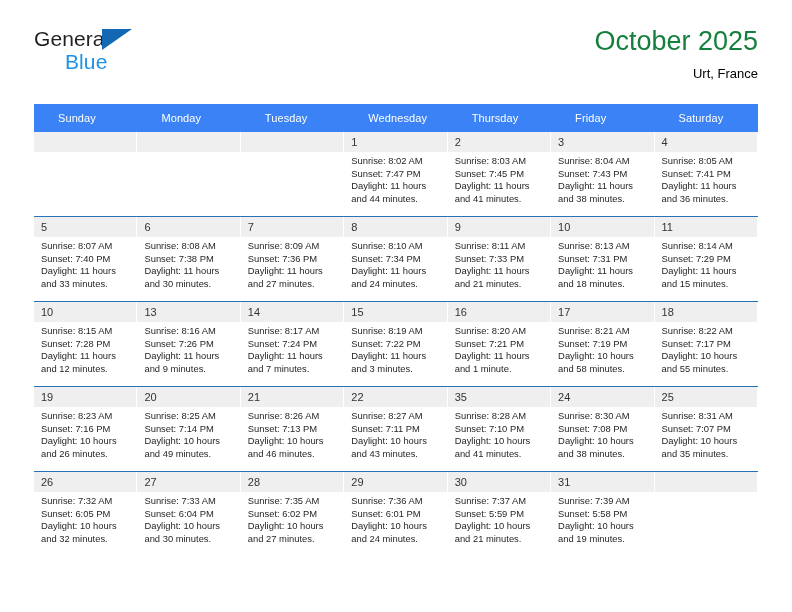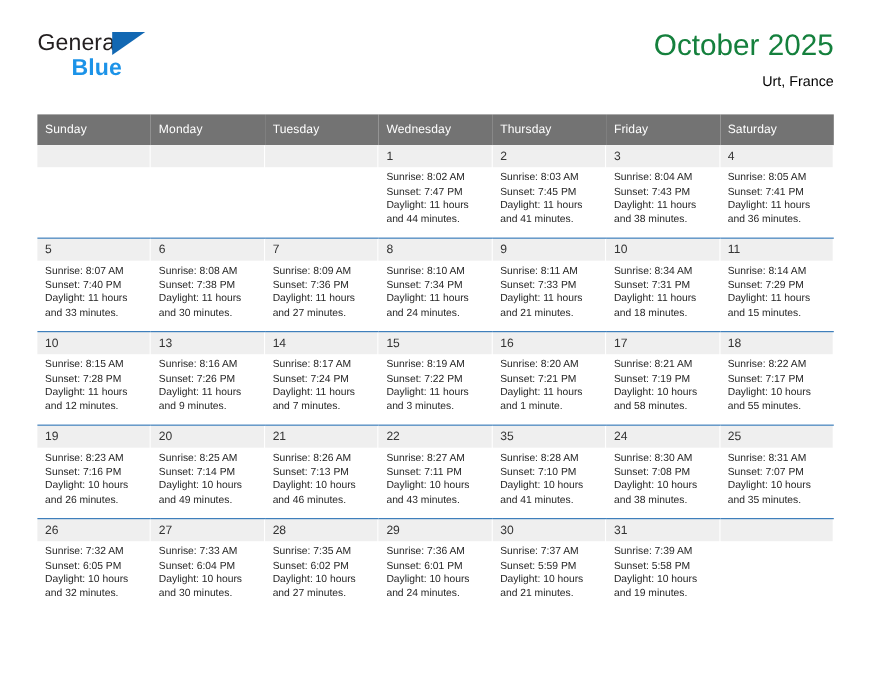--- a/index.html
+++ b/index.html
@@ -59,7 +59,6 @@
     color: #1c93e8;
     letter-spacing: 0.1px;
     margin-left: 31px;
-    font-weight: bold;
   }
   .title-wrap {
     position: absolute;

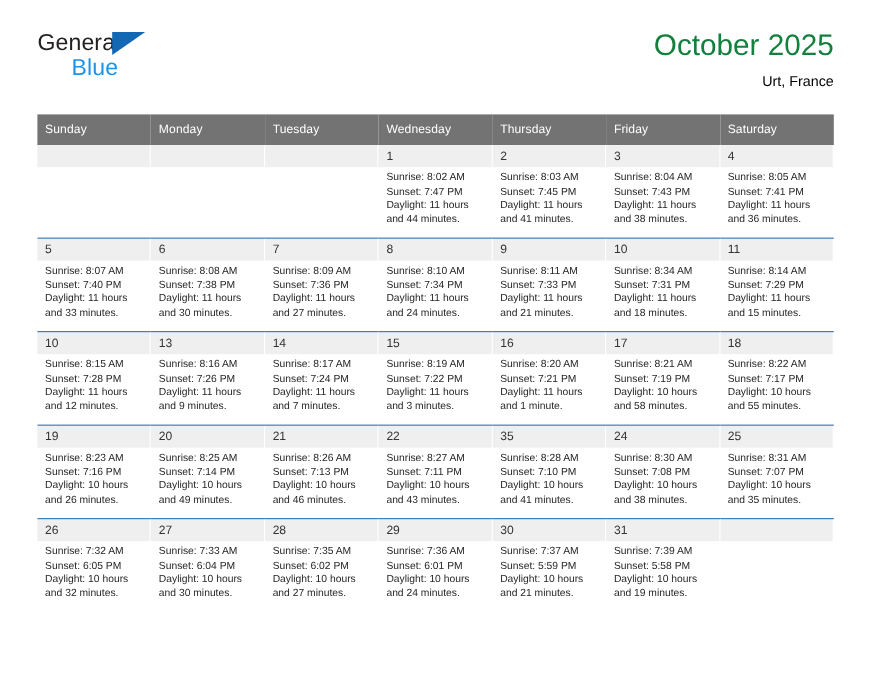--- a/index.html
+++ b/index.html
@@ -91,12 +91,12 @@
     table-layout: fixed;
   }
   .calendar th {
-    background: #737373;
+    background: #3b82f6;
     color: #ffffff;
     font-size: 11px;
     font-weight: normal;
     text-align: left;
-    padding: 5px 0 5px 7px;
+    padding: 5px 0 5px 24px;
     height: 18px;
     vertical-align: middle;
     letter-spacing: 0.1px;

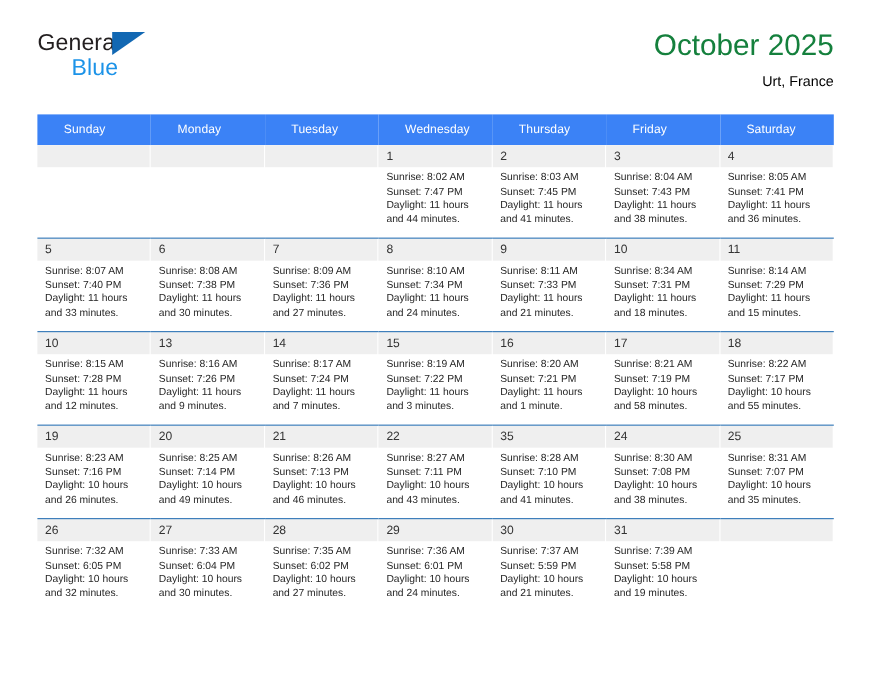--- a/index.html
+++ b/index.html
@@ -266,7 +266,7 @@
           <td>
             <span class="daynum">10</span>
             <div class="info">
-              <div>Sunrise: 8:34 AM</div>
+              <div>Sunrise: 8:13 AM</div>
               <div>Sunset: 7:31 PM</div>
               <div>Daylight: 11 hours</div>
               <div>and 18 minutes.</div>

